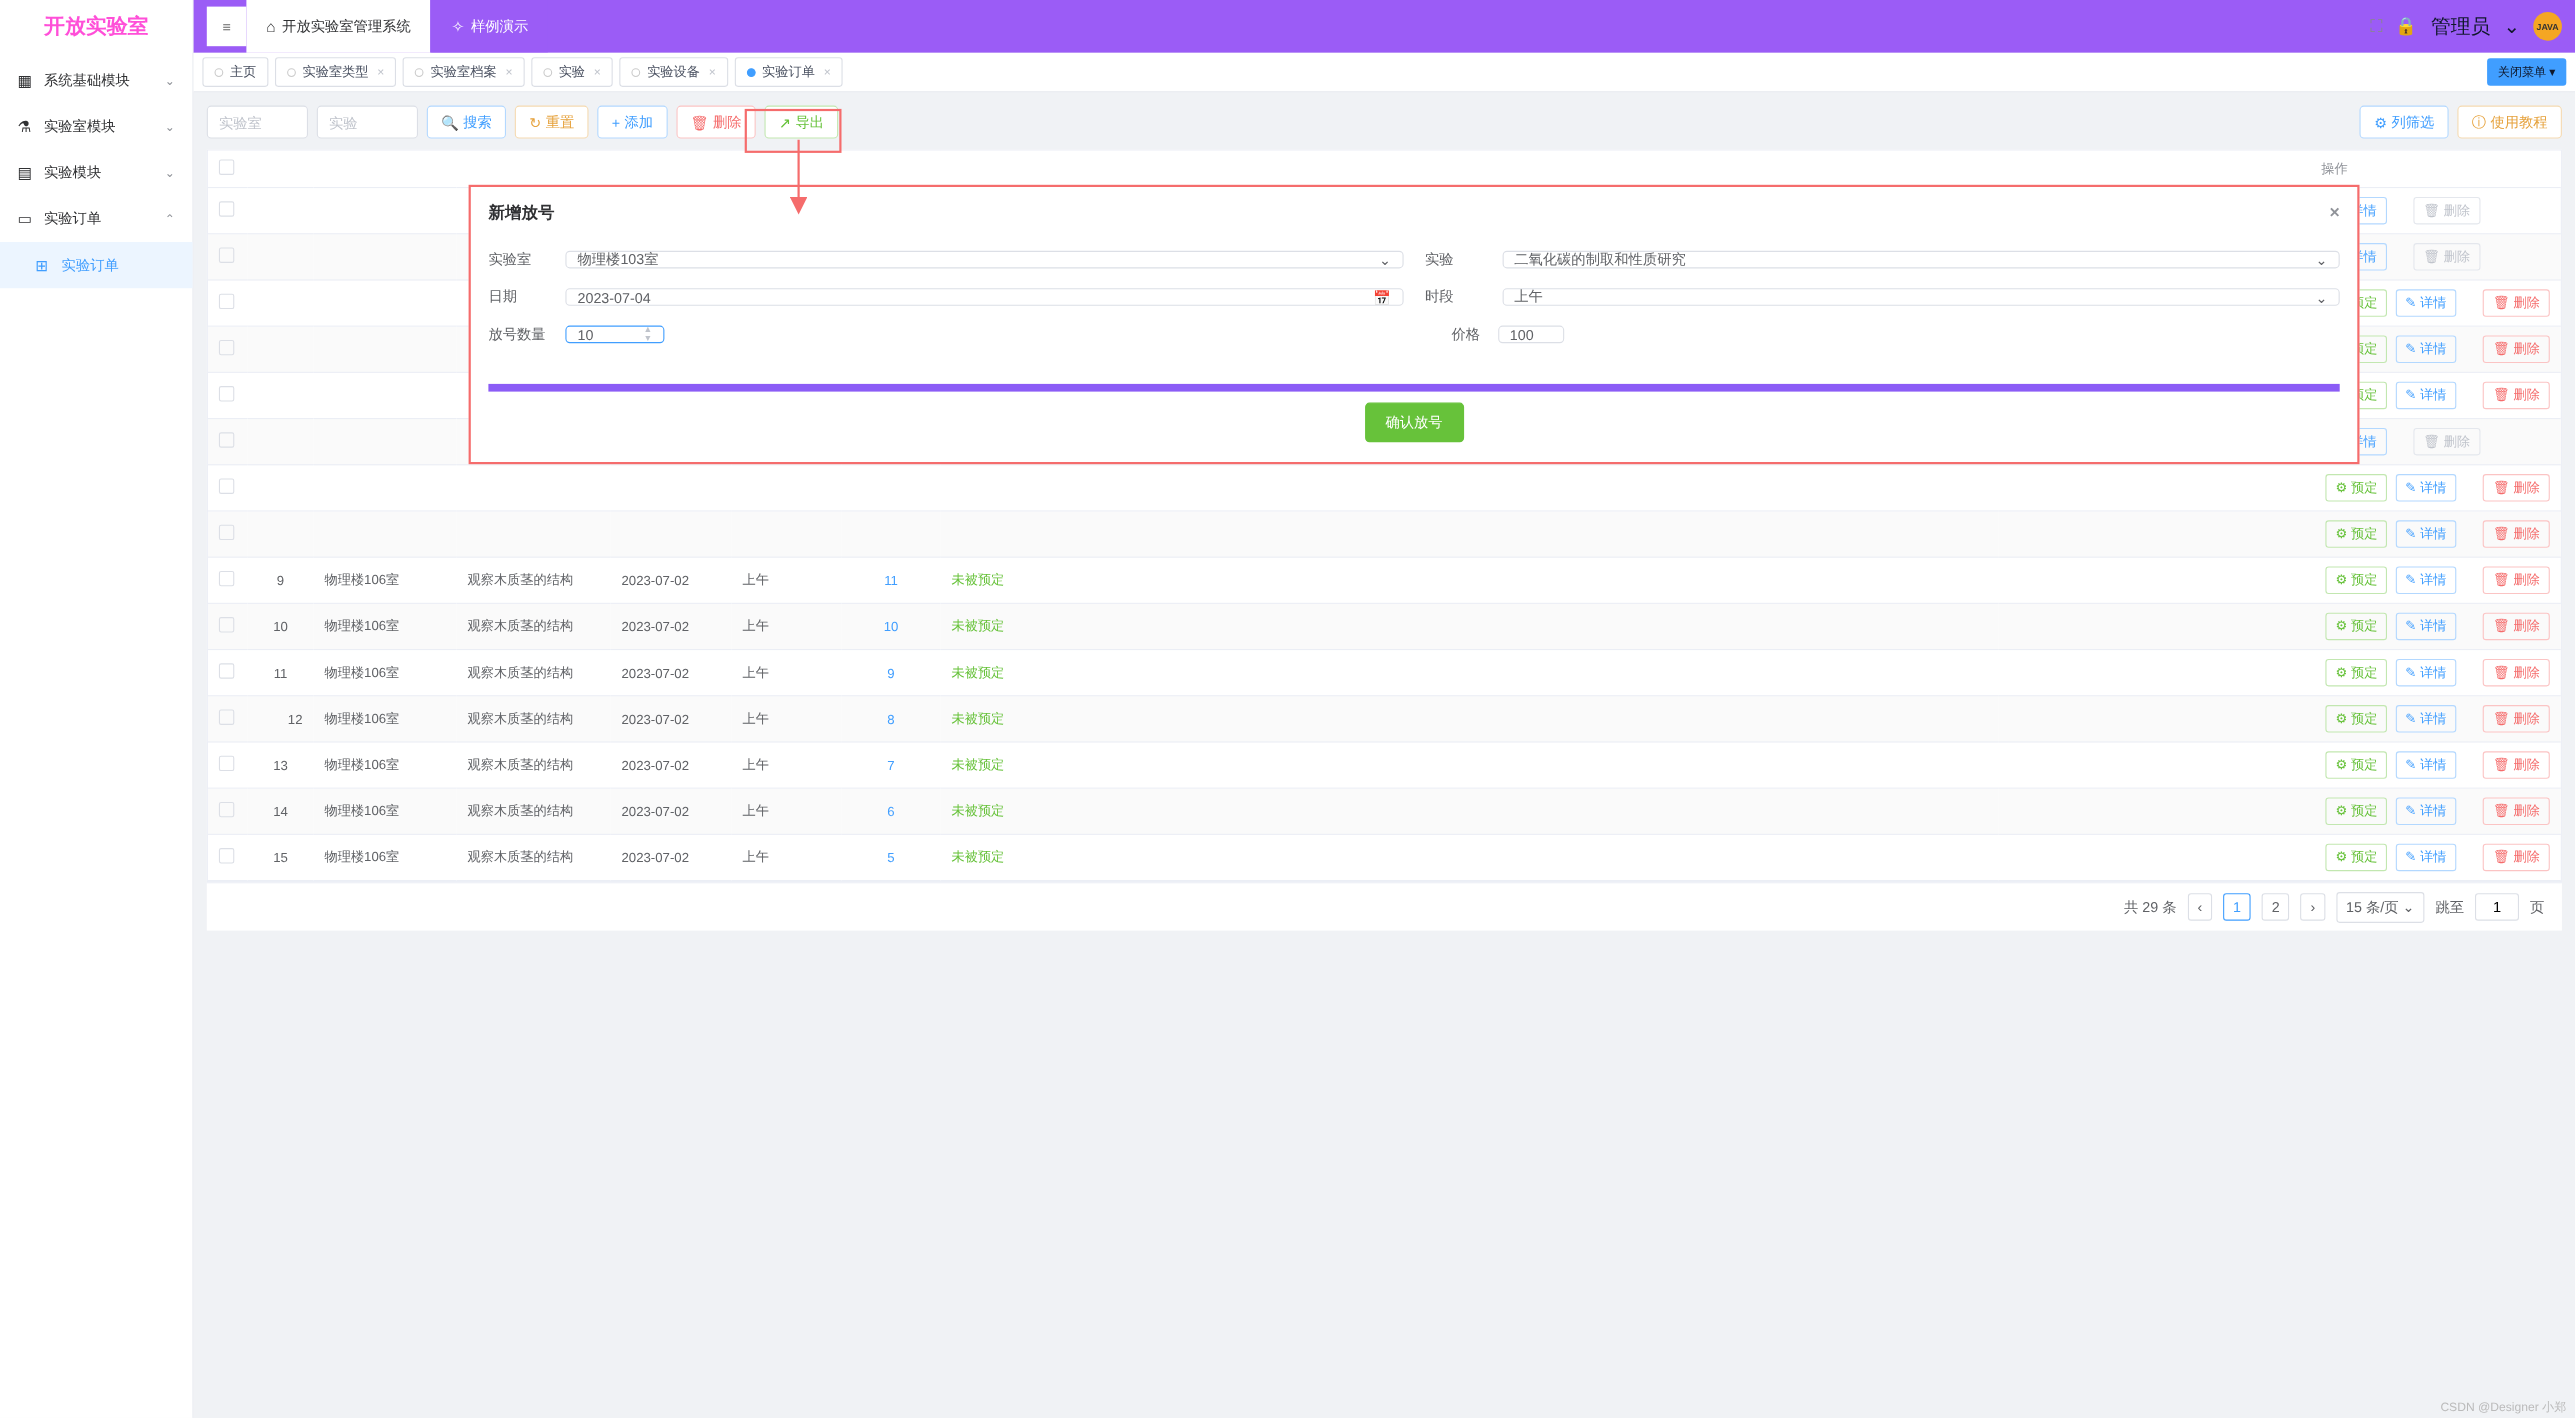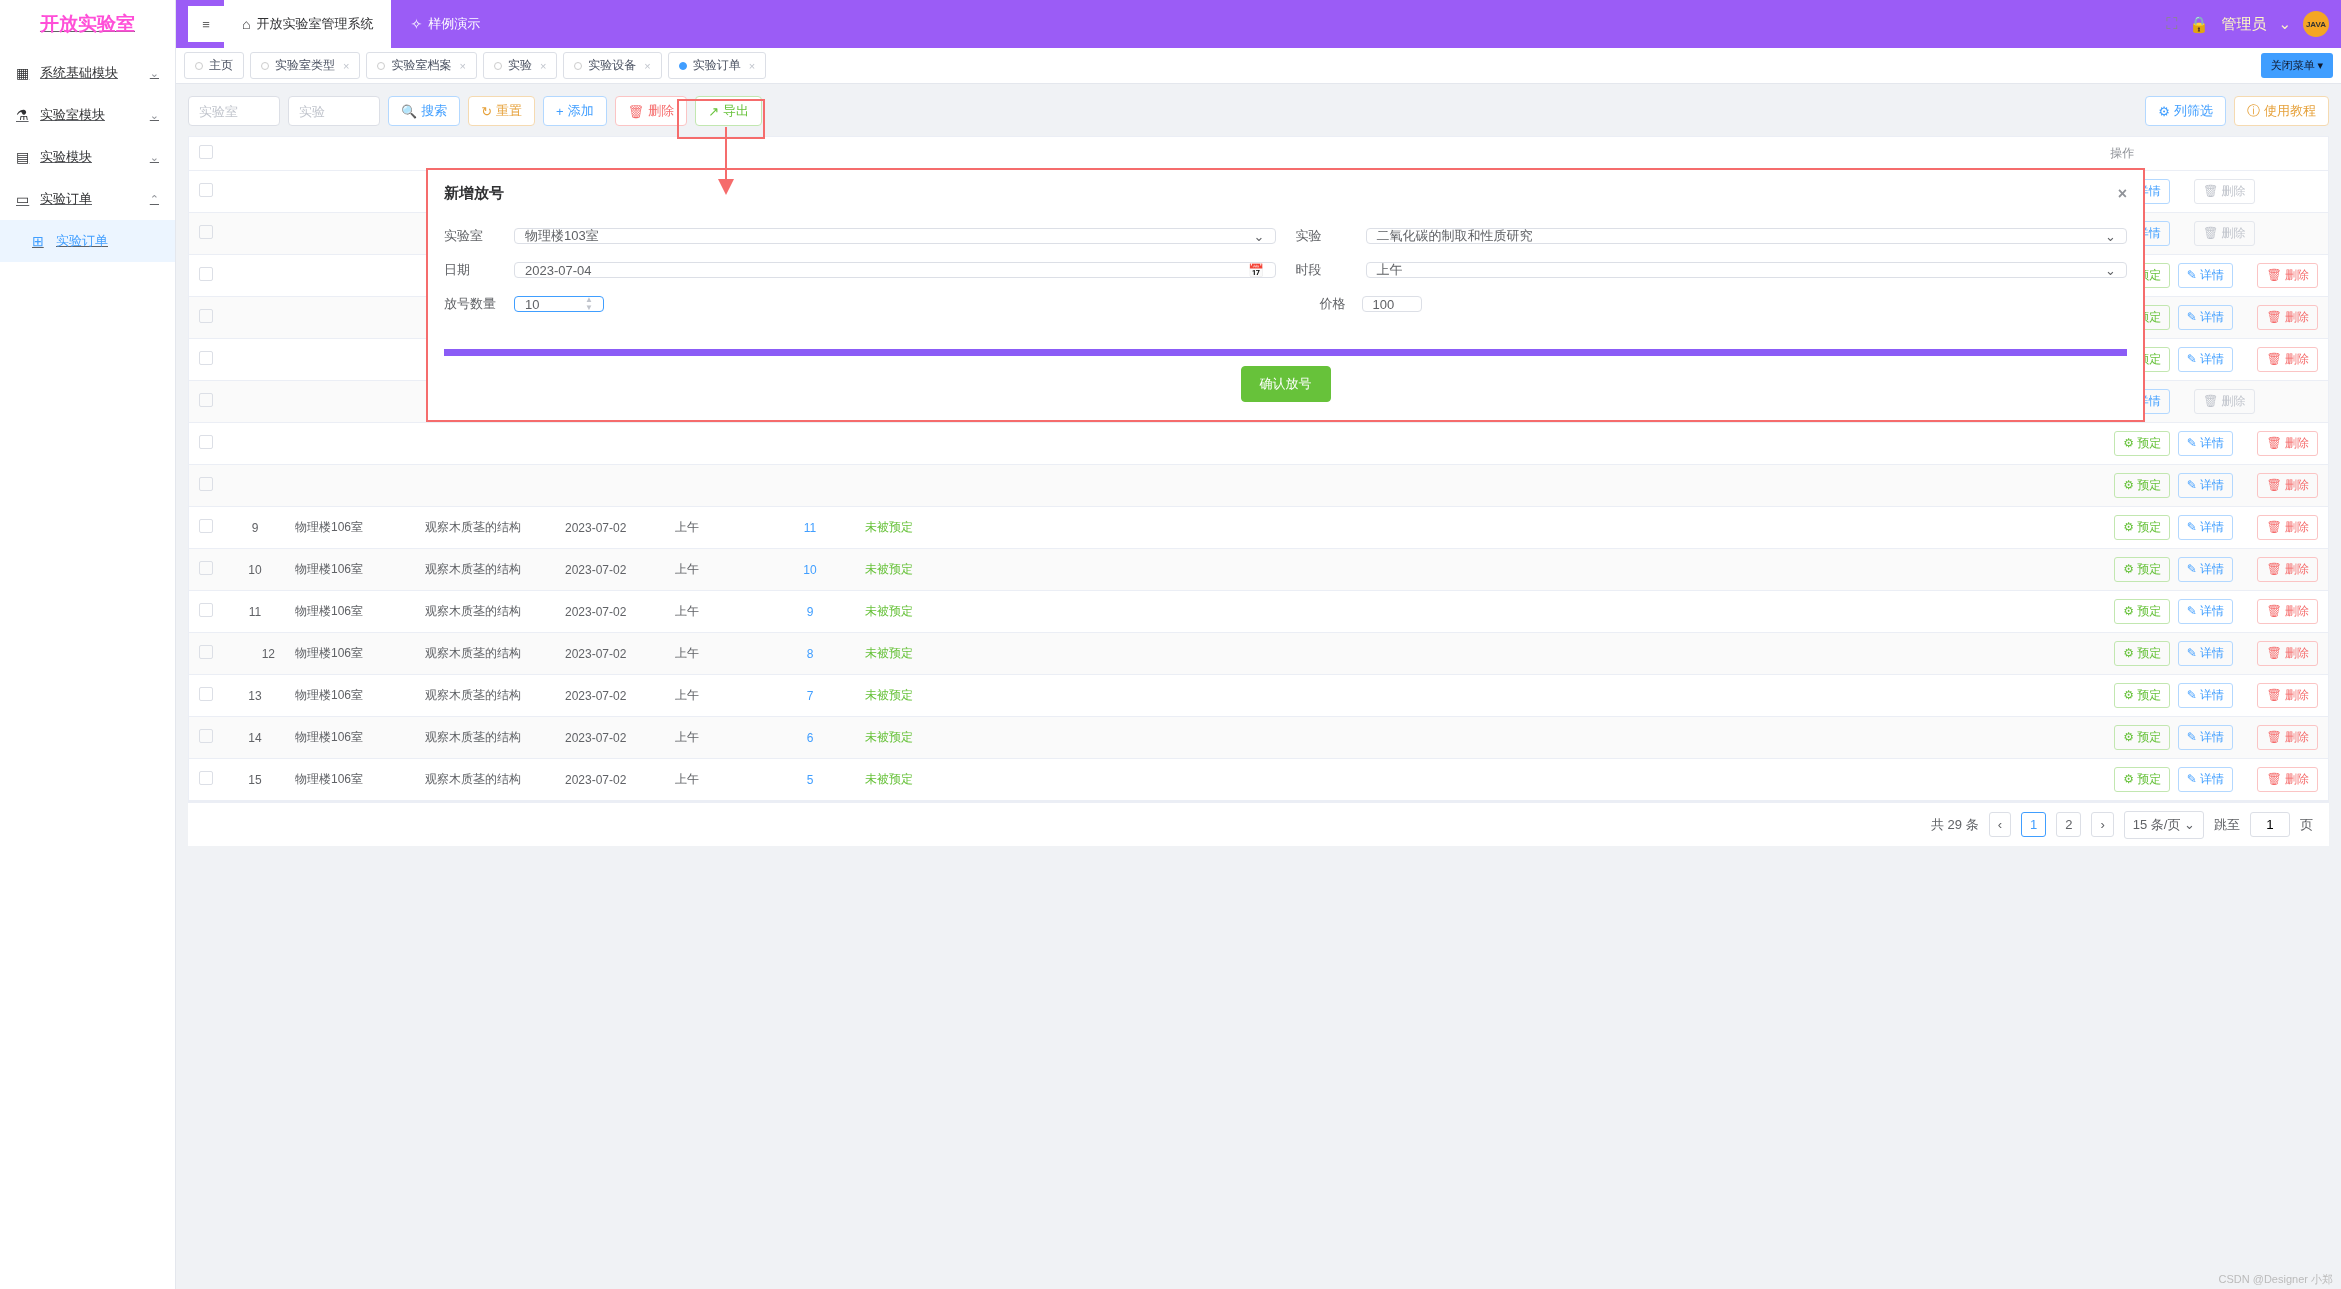--- a/index.html
+++ b/index.html
@@ -5,7 +5,7 @@
 * { box-sizing: border-box; margin: 0; padding: 0; }
 body { font-family: "Microsoft YaHei", Arial, sans-serif; font-size: 13px; color: #606266; background: #f5f5f5; overflow: hidden; }
 .app { display: flex; height: 100vh; width: 100vw; }
-.sidebar { width: 176px; background: #fff; border-right: 1px solid #e4e7ed; display: flex; flex-direction: column; text-decoration: underline; }
+.sidebar { width: 176px; background: #fff; border-right: 1px solid #e4e7ed; display: flex; flex-direction: column; }
 .logo { height: 48px; display: flex; align-items: center; justify-content: center; font-size: 19px; font-weight: bold; color: #ff4fd8; background: #fff; }
 .menu { flex: 1; padding-top: 4px; }
 .menu-item { display: flex; align-items: center; padding: 12px 16px; cursor: pointer; color: #303133; font-size: 13px; }

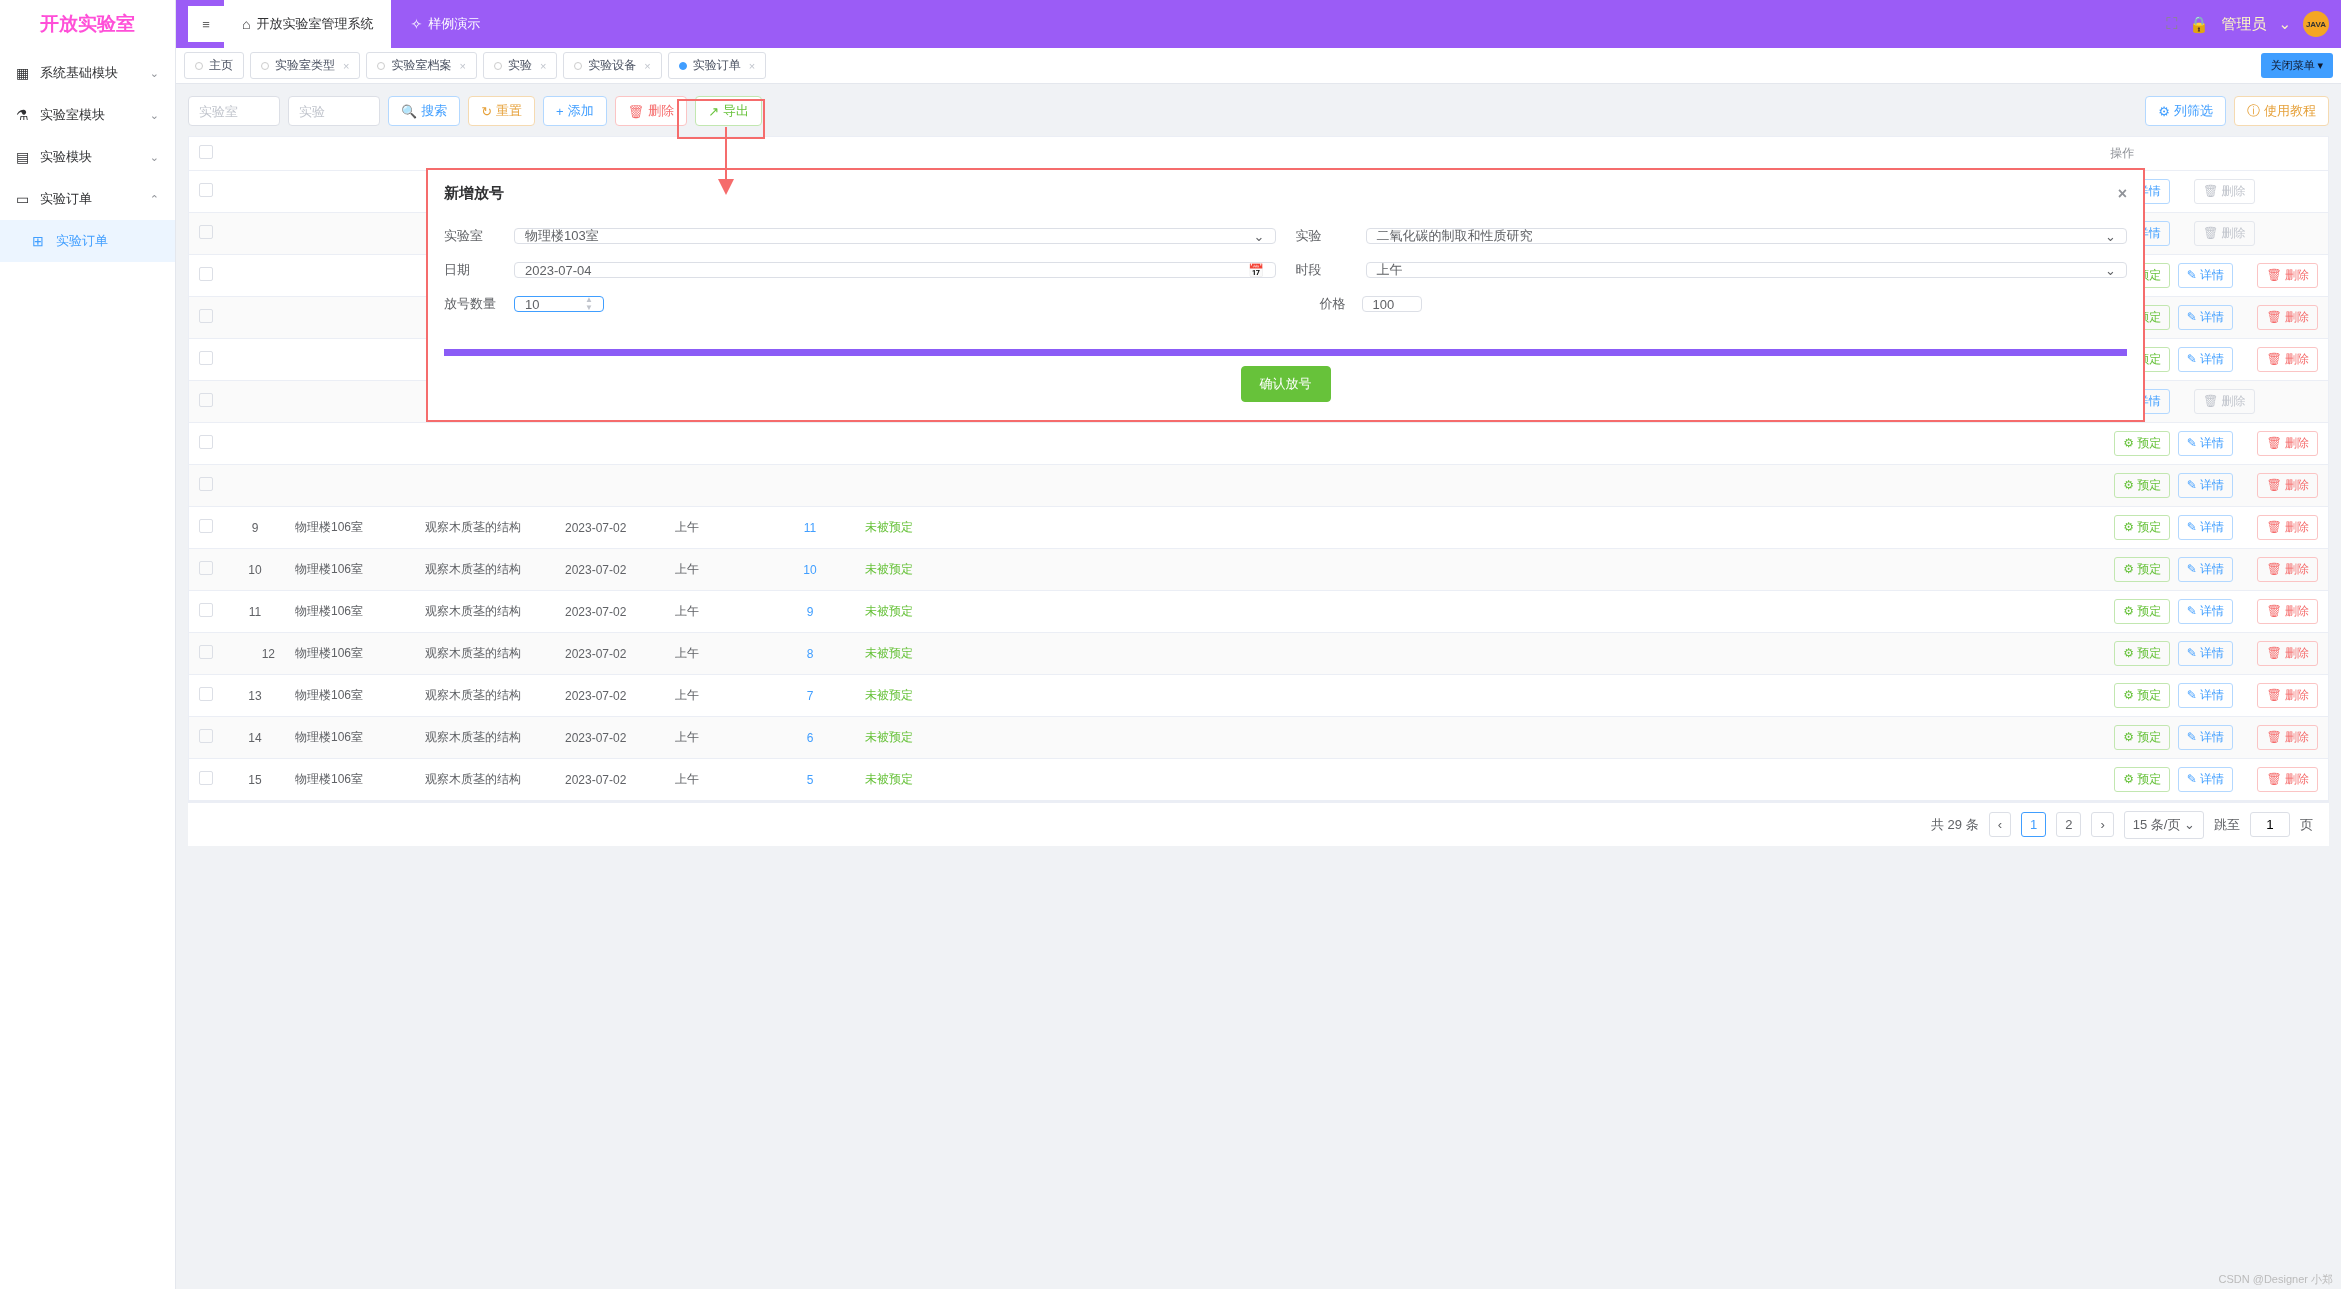--- a/index.html
+++ b/index.html
@@ -20,7 +20,7 @@
 .top-tab .ti { margin-right: 6px; font-size: 14px; }
 .top-right { margin-left: auto; display: flex; align-items: center; gap: 12px; }
 .top-right .icn { color: #666; font-size: 16px; cursor: pointer; }
-.user-name { color: #fef9c3; font-size: 15px; }
+.user-name { color: #0f172a; font-size: 18px; }
 .java-badge { width: 26px; height: 26px; border-radius: 50%; background: #f5a623; display: flex; align-items: center; justify-content: center; font-size: 8px; font-weight: bold; color: #333; }
 .page-tabs { height: 36px; background: #fff; display: flex; align-items: center; padding: 0 8px; border-bottom: 1px solid #e4e7ed; }
 .page-tab { display: flex; align-items: center; padding: 4px 10px; border: 1px solid #dcdfe6; border-radius: 3px; margin-right: 6px; font-size: 12px; cursor: pointer; color: #495060; }

